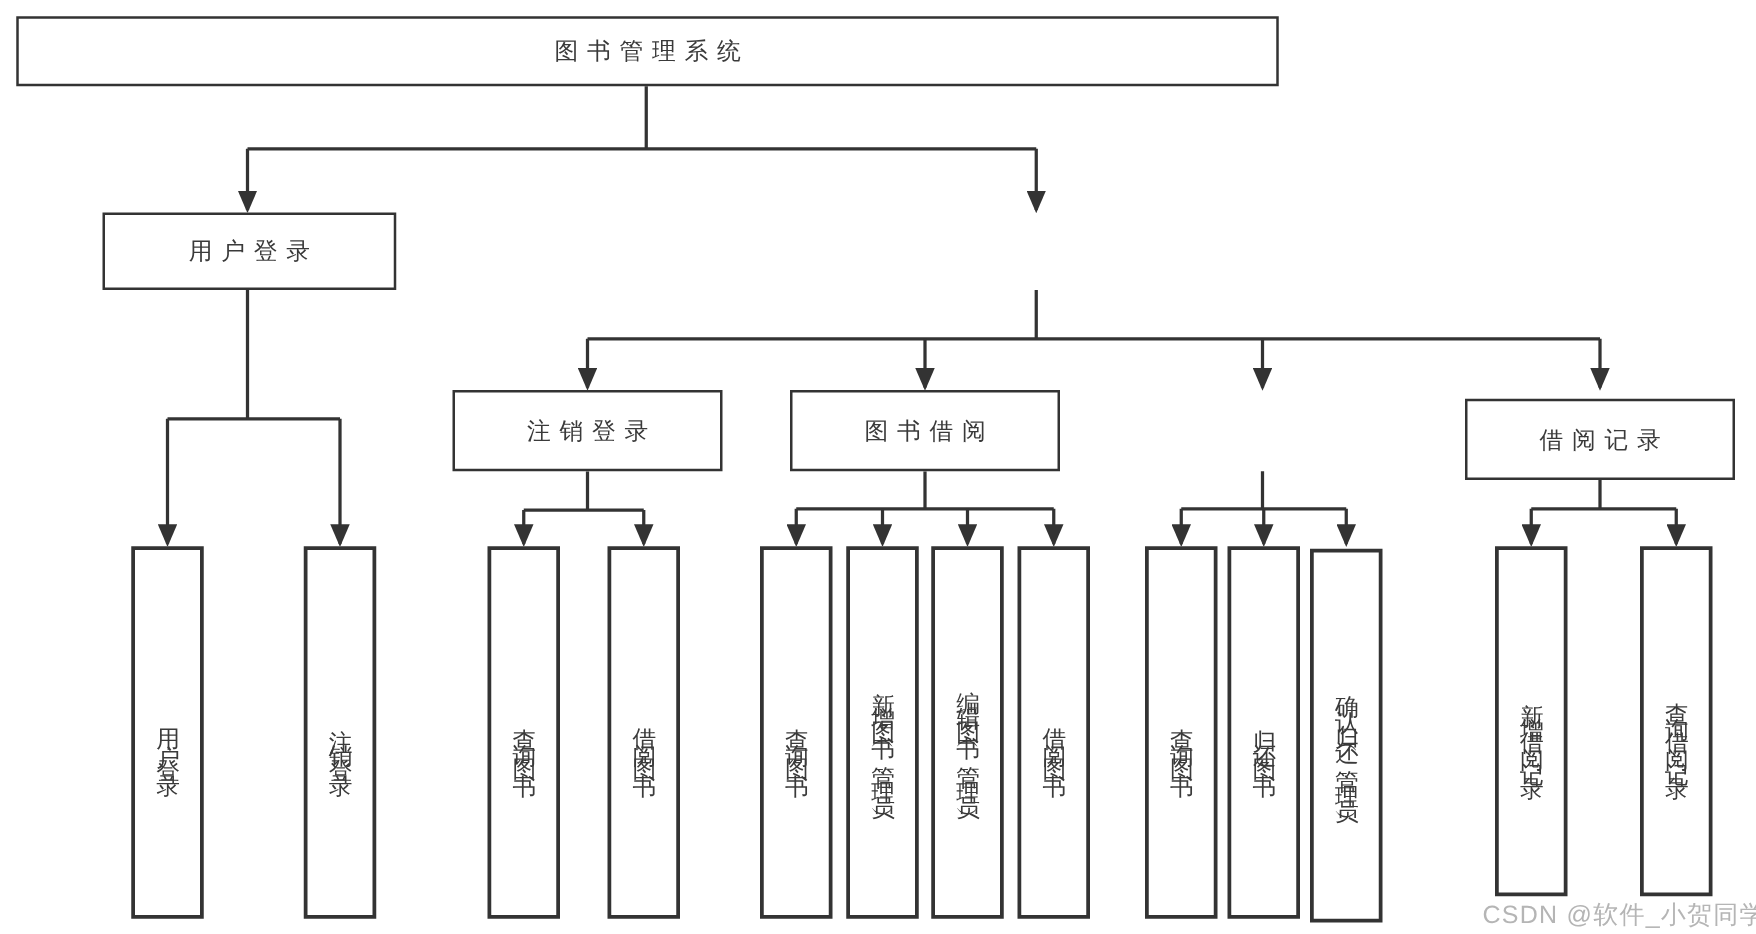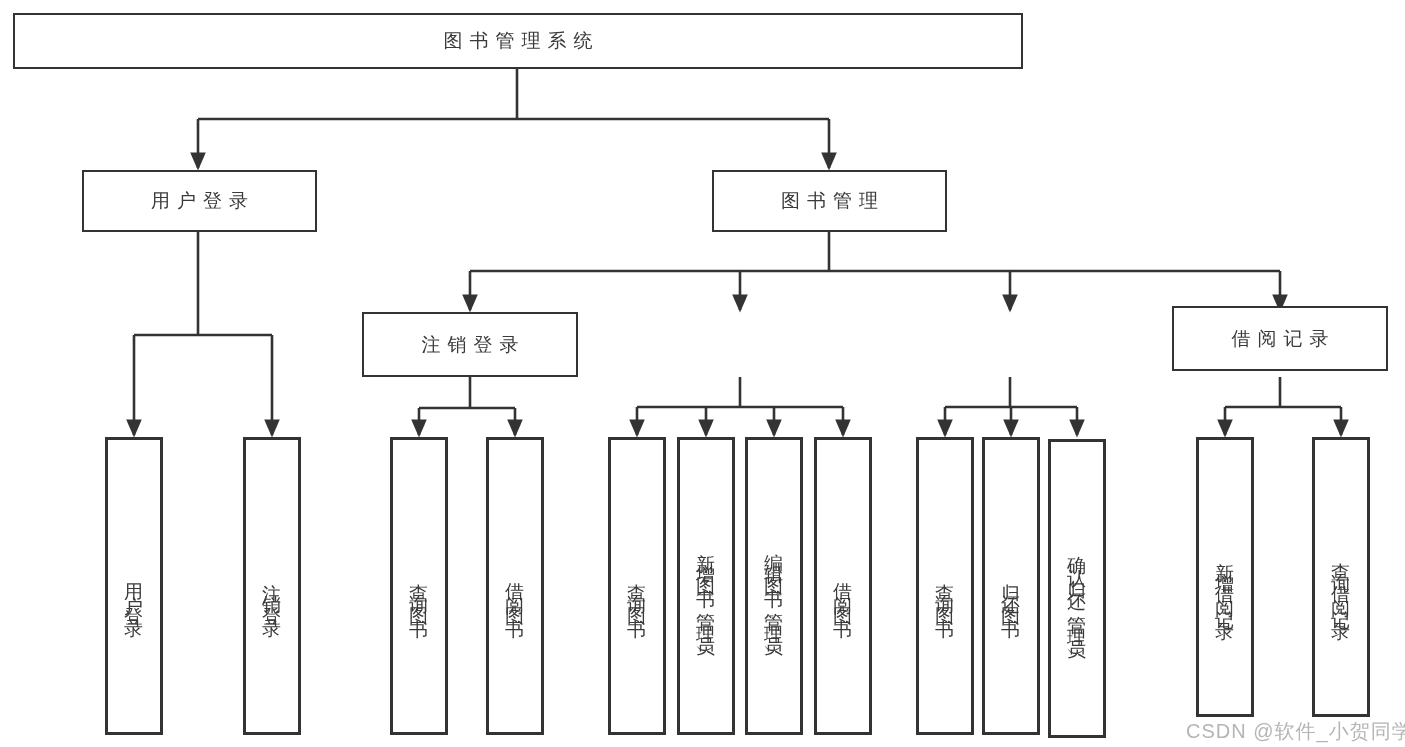--- a/index.html
+++ b/index.html
@@ -119,9 +119,6 @@
   <div class="node" style="left:82px;top:170px;width:235px;height:62px">
     <span class="lbl">用户登录</span>
   </div>
-  <div class="node" style="left:712px;top:170px;width:235px;height:62px">
-    <span class="lbl">图书管理</span>
-  </div>
 
   <div class="node" style="left:362px;top:312px;width:216px;height:65px">
     <span class="lbl">注销登录</span>

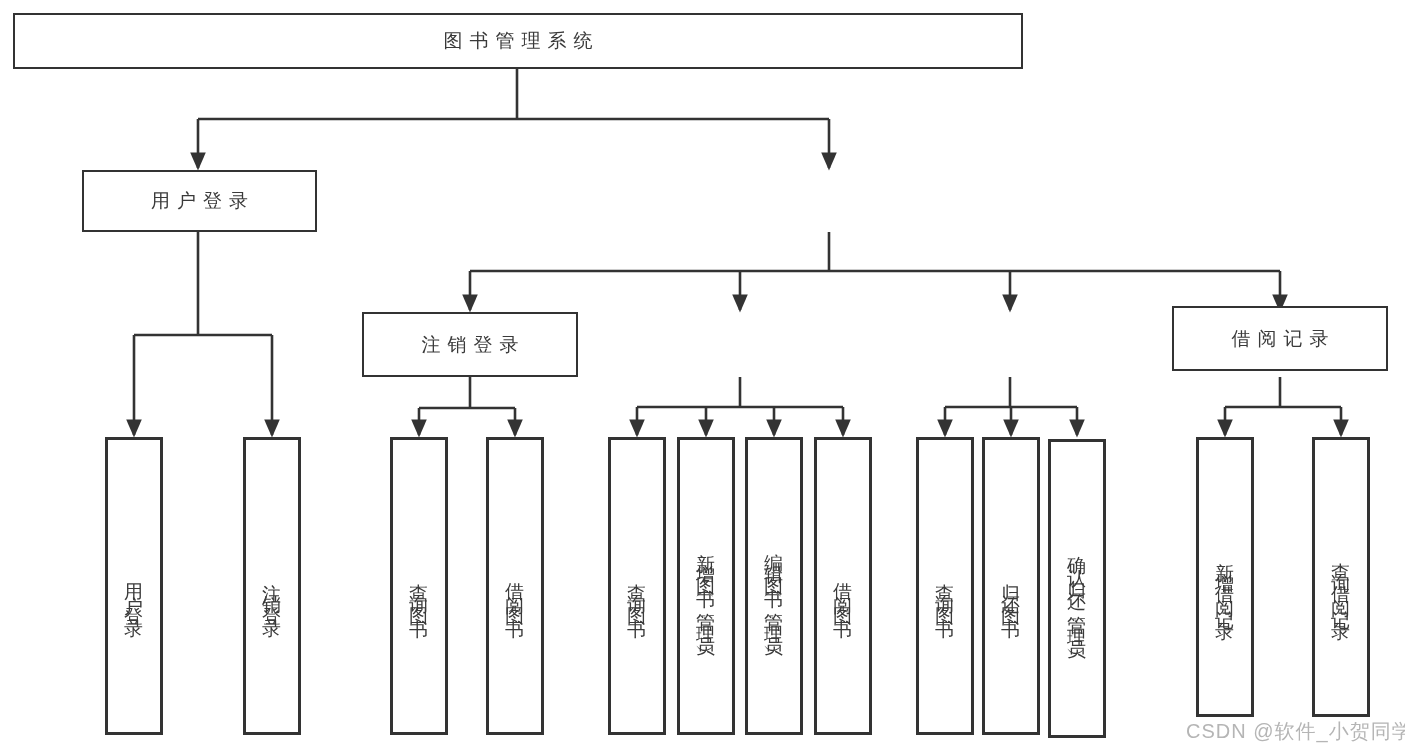--- a/index.html
+++ b/index.html
@@ -123,6 +123,9 @@
   <div class="node" style="left:362px;top:312px;width:216px;height:65px">
     <span class="lbl">注销登录</span>
   </div>
+  <div class="node" style="left:632px;top:312px;width:216px;height:65px">
+    <span class="lbl">图书借阅</span>
+  </div>
   <div class="node" style="left:1172px;top:306px;width:216px;height:65px">
     <span class="lbl">借阅记录</span>
   </div>

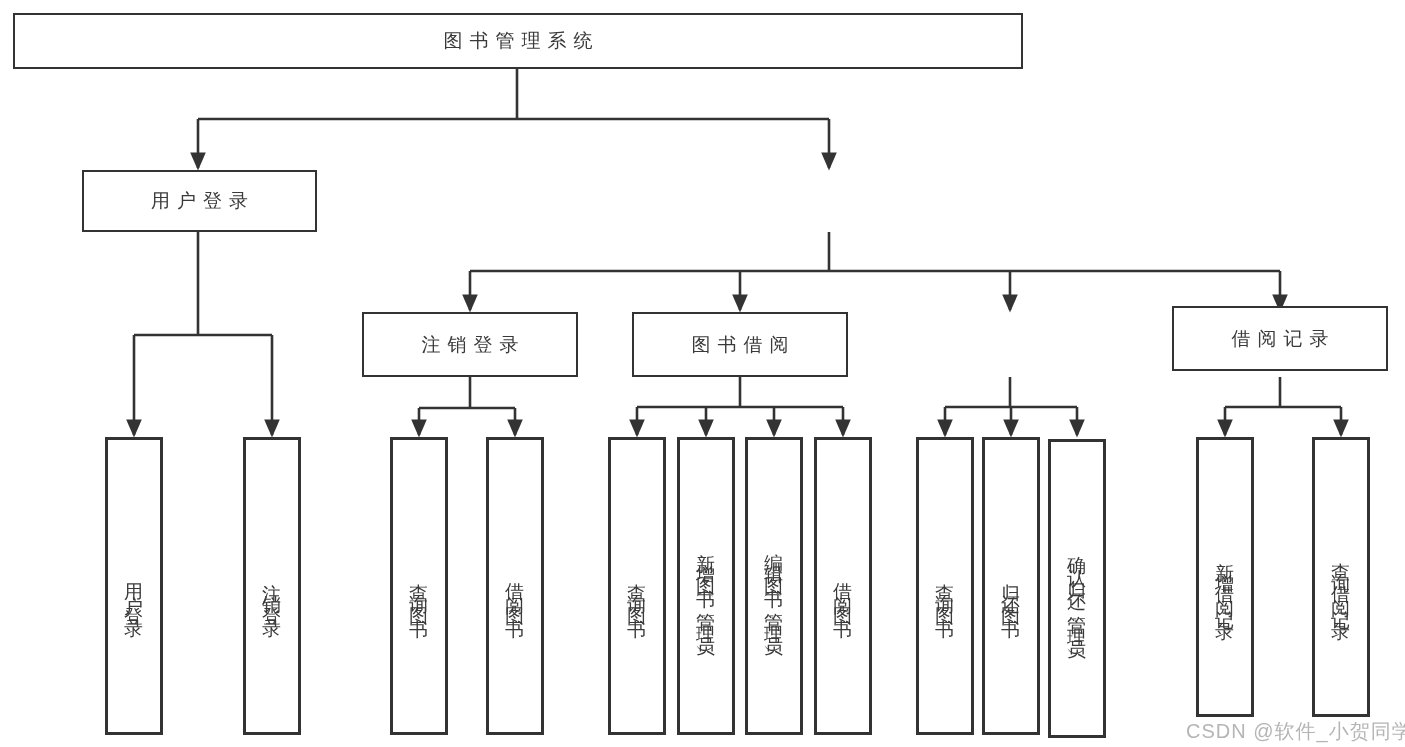--- a/index.html
+++ b/index.html
@@ -126,7 +126,7 @@
   <div class="node" style="left:632px;top:312px;width:216px;height:65px">
     <span class="lbl">图书借阅</span>
   </div>
-  <div class="node" style="left:1172px;top:306px;width:216px;height:65px">
+  <div class="node" style="left:1172px;top:319px;width:216px;height:65px">
     <span class="lbl">借阅记录</span>
   </div>
 

